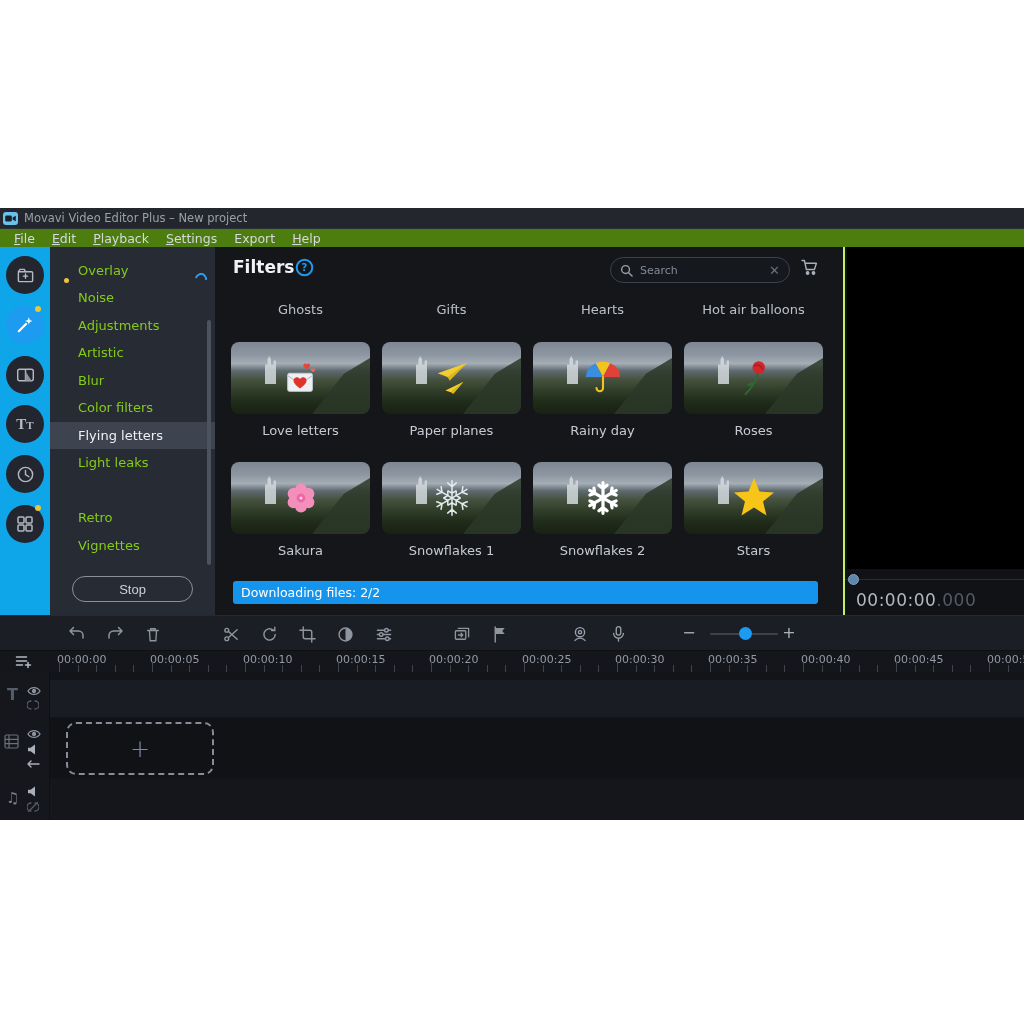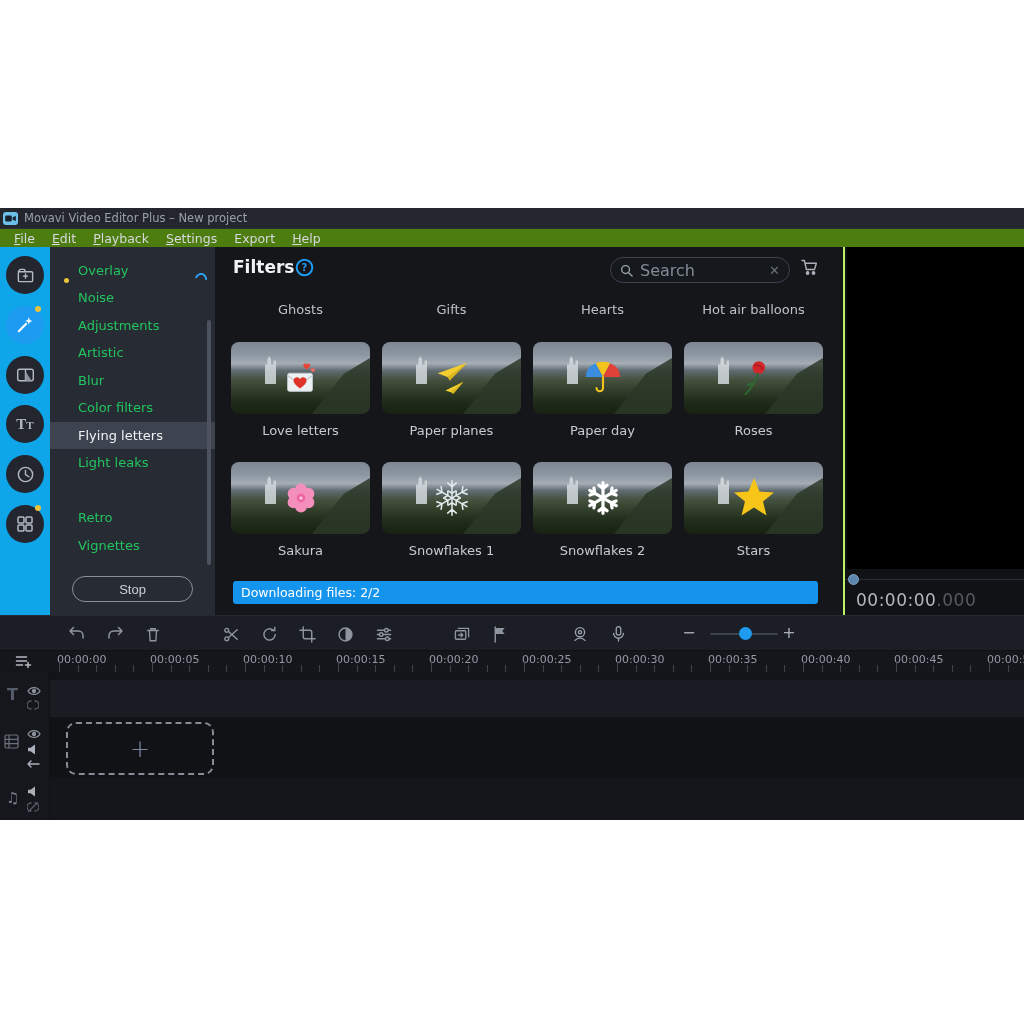--- a/index.html
+++ b/index.html
@@ -29,7 +29,7 @@
   .rail-glyph { font-size:15px; color:#b4bac3; font-weight:bold; }
 
   .catpanel { position:absolute; left:50px; top:0; width:165px; height:100%; background:#272b34; }
-  .cat { position:absolute; left:0; width:100%; height:27px; line-height:27px; padding-left:28px; font-size:13px; color:#22c55e; cursor:default; white-space:nowrap; }
+  .cat { position:absolute; left:0; width:100%; height:27px; line-height:27px; padding-left:28px; font-size:13px; color:#84cc16; cursor:default; white-space:nowrap; }
   .c0{top:10px}.c1{top:37px}.c2{top:65px}.c3{top:92px}.c4{top:120px}.c5{top:147px}.c6{top:175px}.c7{top:202px}.c8{top:230px}.c9{top:257px}.c10{top:285px}
   .cat.sel { background:#3d4450; color:#eef0f3; }
   .cat-dot { position:absolute; left:14px; top:21px; width:5px; height:5px; border-radius:50%; background:#e9c43c; }

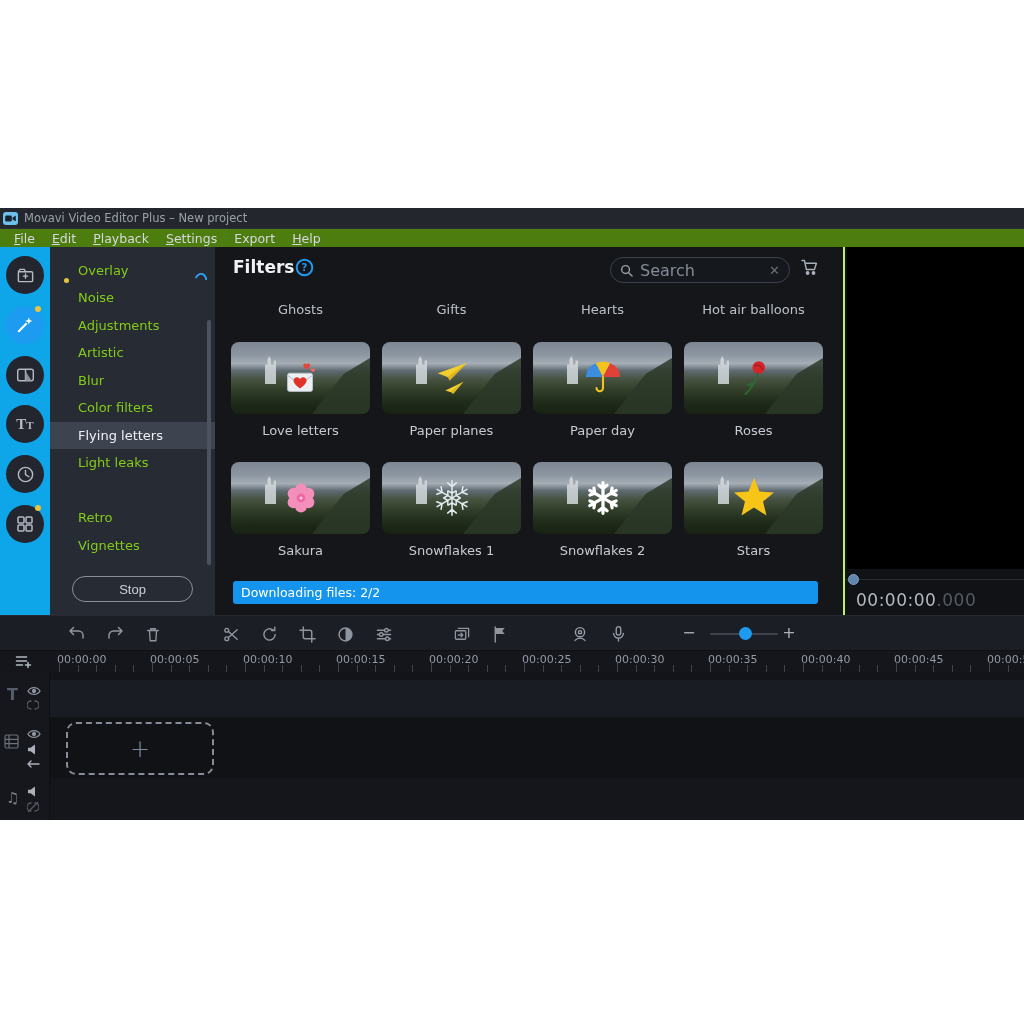--- a/index.html
+++ b/index.html
@@ -42,7 +42,7 @@
   .f-title { position:absolute; left:18px; top:10px; font-size:17px; font-weight:bold; color:#f0f2f5; }
   .help { position:absolute; left:80px; top:11px; width:19px; height:19px; }
   .searchbox { position:absolute; left:395px; top:10px; width:180px; height:26px; border:1px solid #3c414c; border-radius:13px; background:#15181d; display:flex; align-items:center; padding:0 9px; gap:7px; }
-  .searchbox input { flex:1; min-width:0; background:transparent; border:none; outline:none; color:#c6cad2; font-size:16px; font-family:inherit; }
+  .searchbox input { flex:1; min-width:0; background:transparent; border:none; outline:none; color:#c6cad2; font-size:11px; font-family:inherit; }
   .searchbox input::placeholder { color:#858b96; }
   .clear-x { color:#6a707b; font-size:13px; line-height:1; }
   .cart { position:absolute; left:586px; top:12px; }

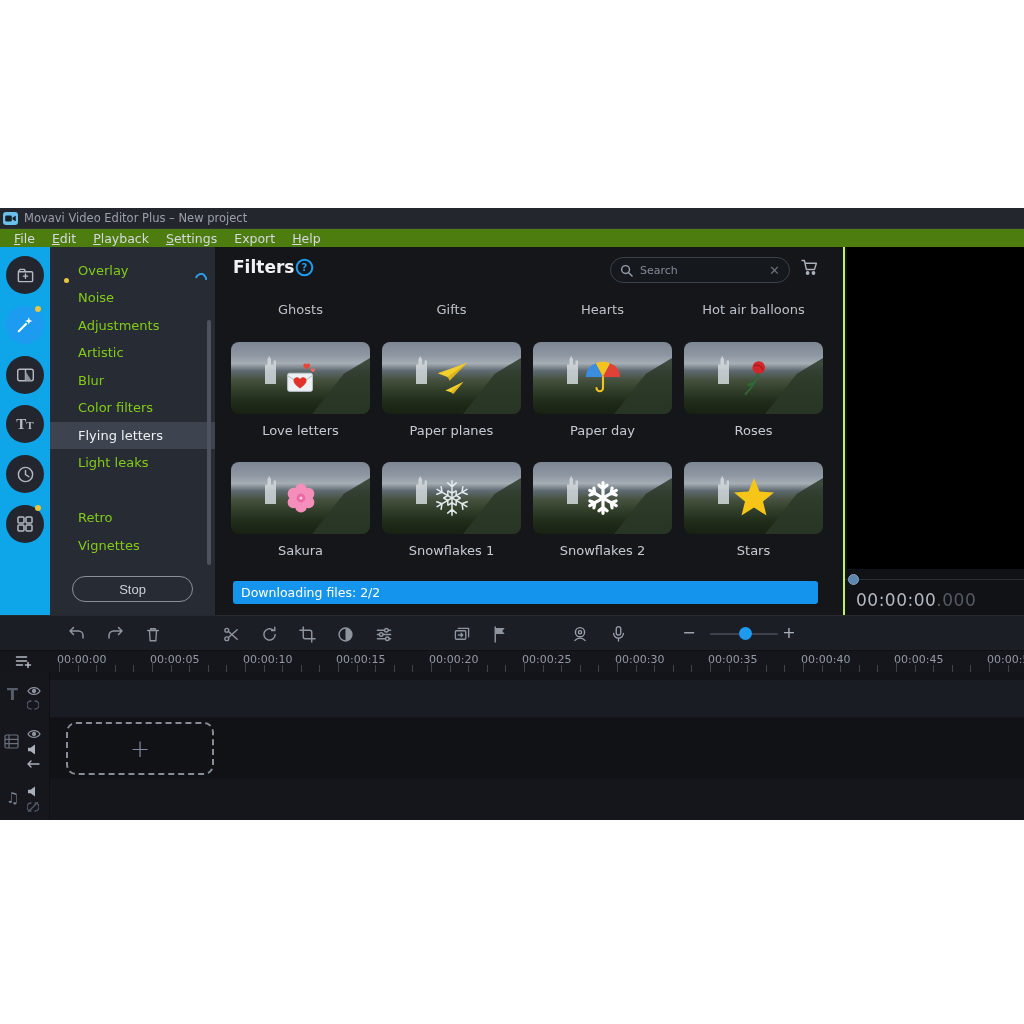--- a/index.html
+++ b/index.html
@@ -246,7 +246,7 @@
             <path d="M22 21v11.5a3.4 3.4 0 0 1-6.8 0" fill="none" stroke="#f3c41d" stroke-width="2.2" stroke-linecap="round"></path>
           </svg>
         </div>
-        <span class="clabel">Paper day</span>
+        <span class="clabel">Rainy day</span>
       </div>
       <div class="card row1 k3">
         <div class="thumb">

